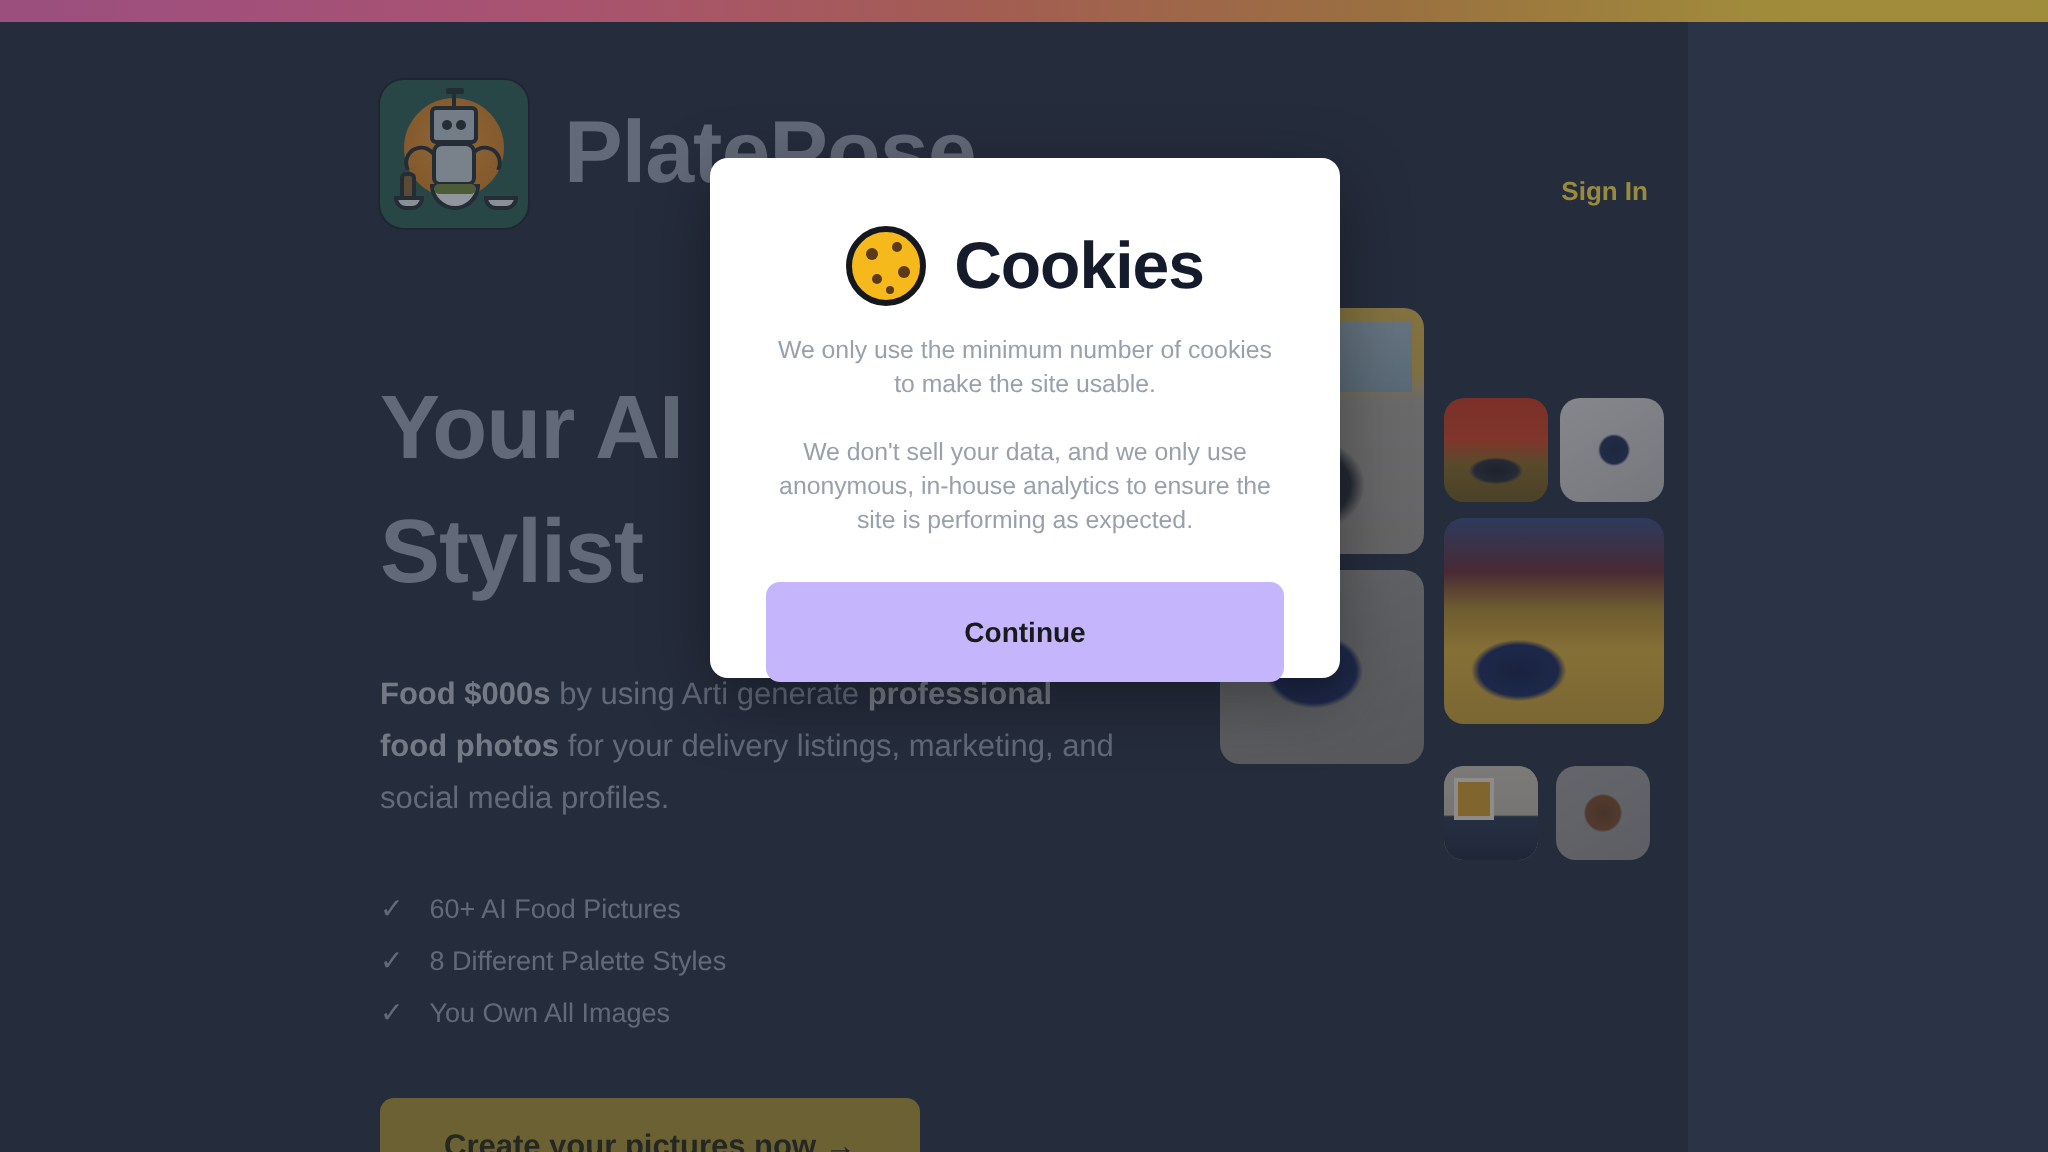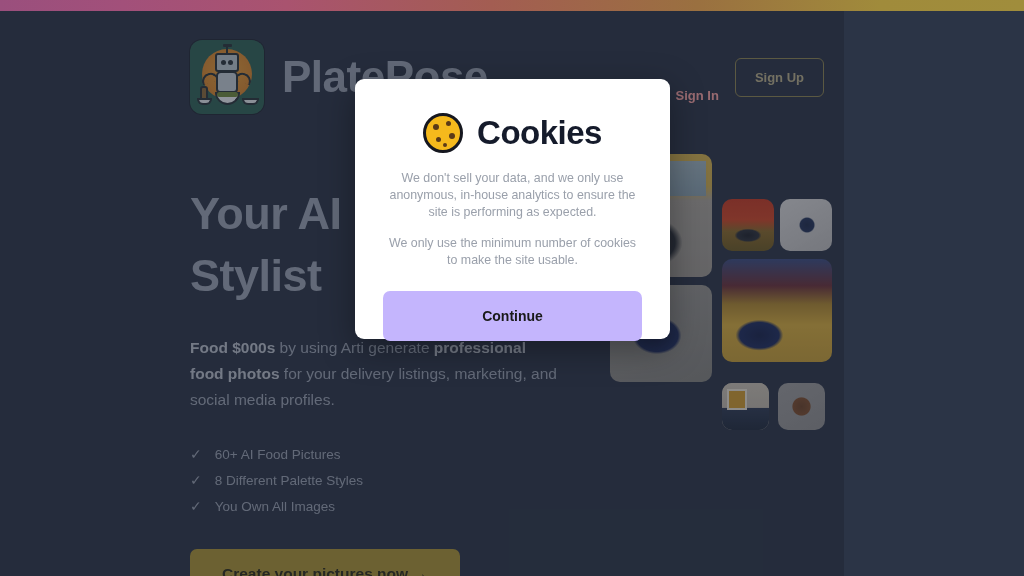--- a/index.html
+++ b/index.html
@@ -437,7 +437,6 @@
 
     <nav id="header-nav">
       <a id="signin-link" href="#">Sign In</a>
-      <button id="signup-button">Sign Up</button>
     </nav>
 
   </header>

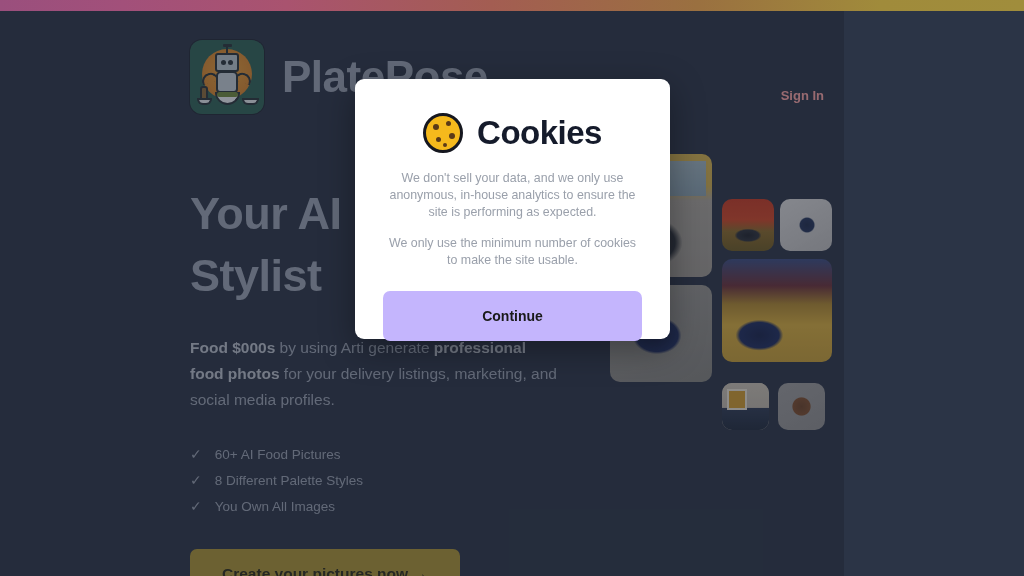--- a/index.html
+++ b/index.html
@@ -175,7 +175,7 @@
   #signin-link {
     font-size: 13px;
     font-weight: bold;
-    color: #fca5a5;
+    color: #fde047;
     text-decoration: none;
     white-space: nowrap;
     margin-top: 36px;

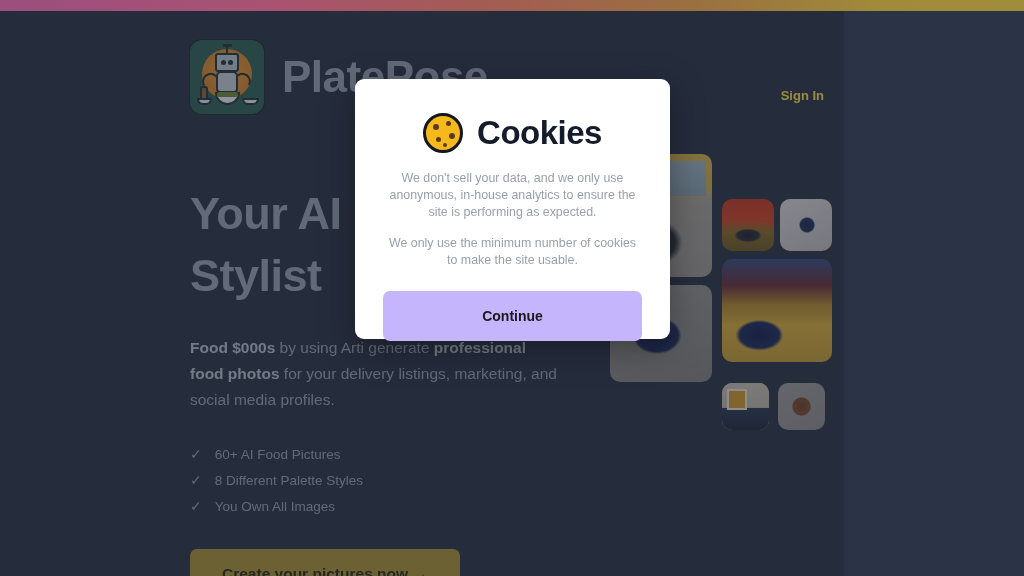--- a/index.html
+++ b/index.html
@@ -511,8 +511,8 @@
       <span id="modal-title">Cookies</span>
     </div>
 
+    <p class="modal-text first">We only use the minimum number of cookies to make the site usable.</p>
     <p class="modal-text second">We don't sell your data, and we only use anonymous, in-house analytics to ensure the site is performing as expected.</p>
-    <p class="modal-text first">We only use the minimum number of cookies to make the site usable.</p>
 
     <button id="continue-button">Continue</button>
 

